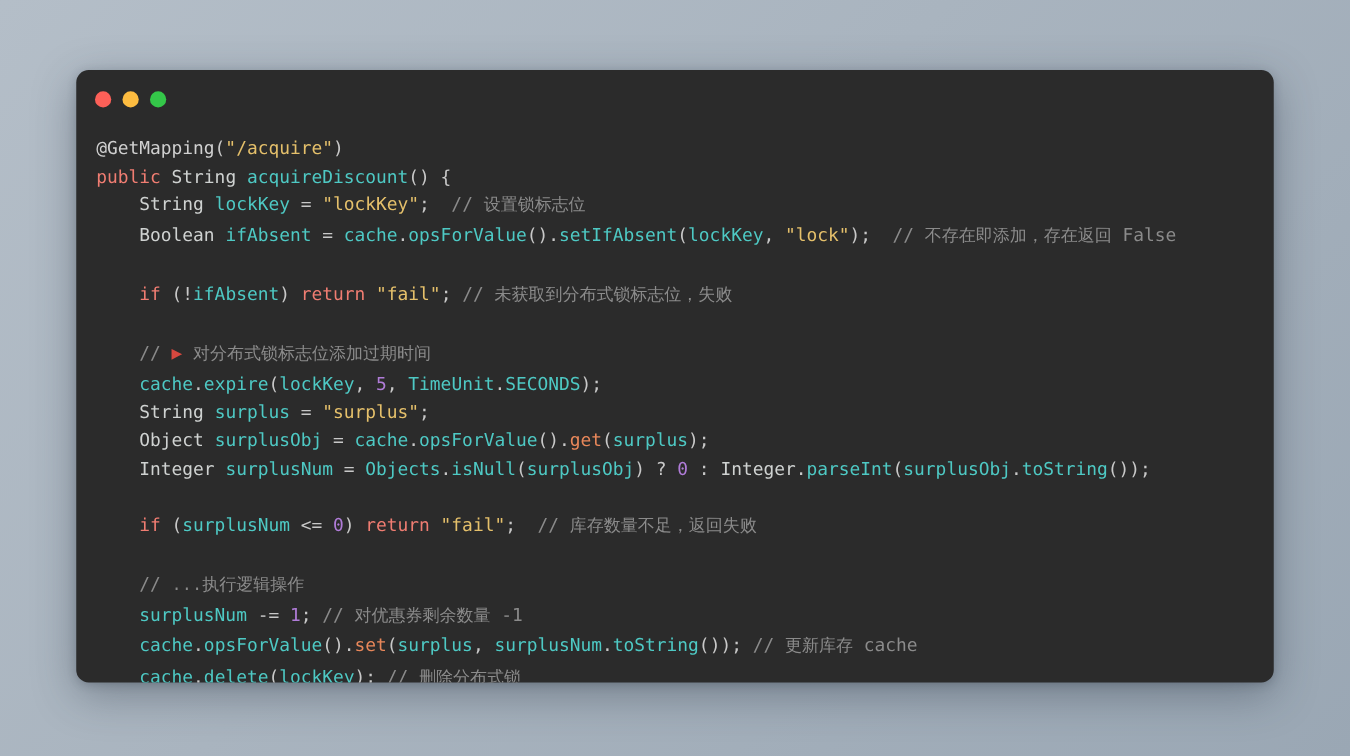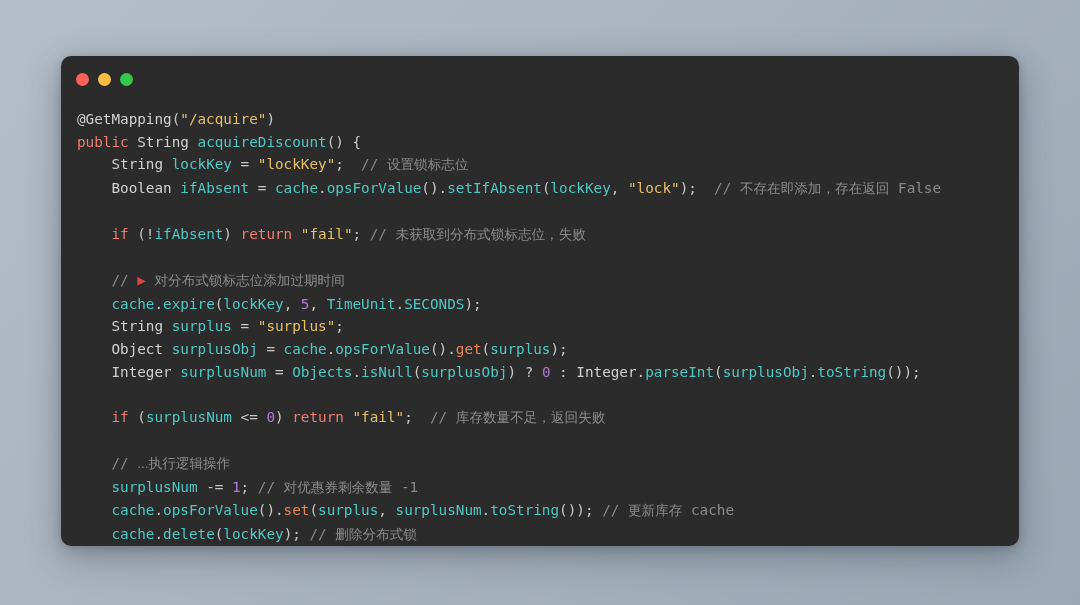--- a/index.html
+++ b/index.html
@@ -85,7 +85,7 @@
   .op   { color: #c8c8c8; }     
   .cmt  { color: #8b8b8b; }     
   .flag { color: #d8483f; }
-  .cn   { font-family: Liberation Sans, sans-serif; font-size: 13.6px; }
+  .cn   { font-family: Liberation Mono, monospace; font-size: 13.6px; }
 </style>
 </head>
 <body>

